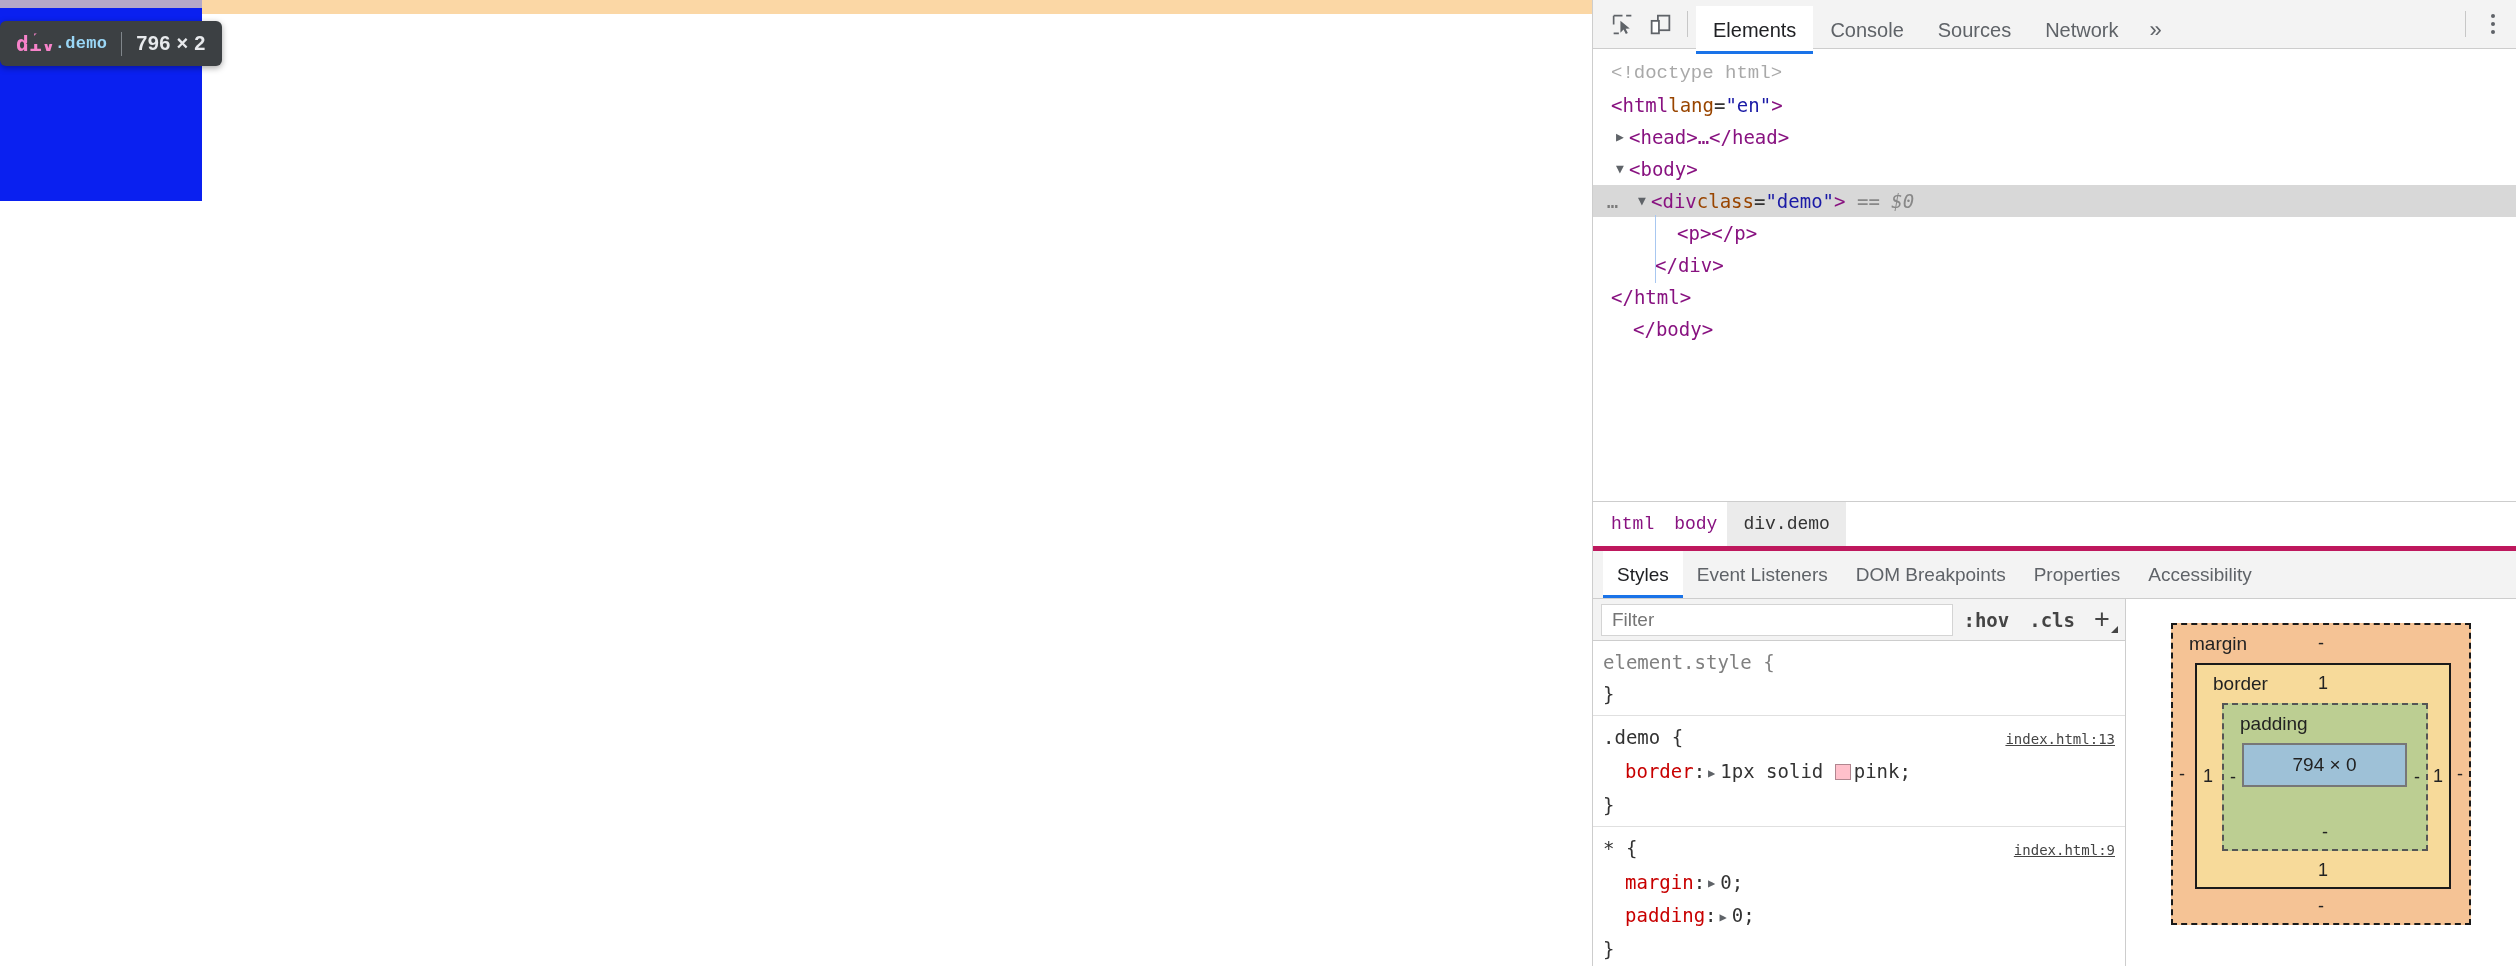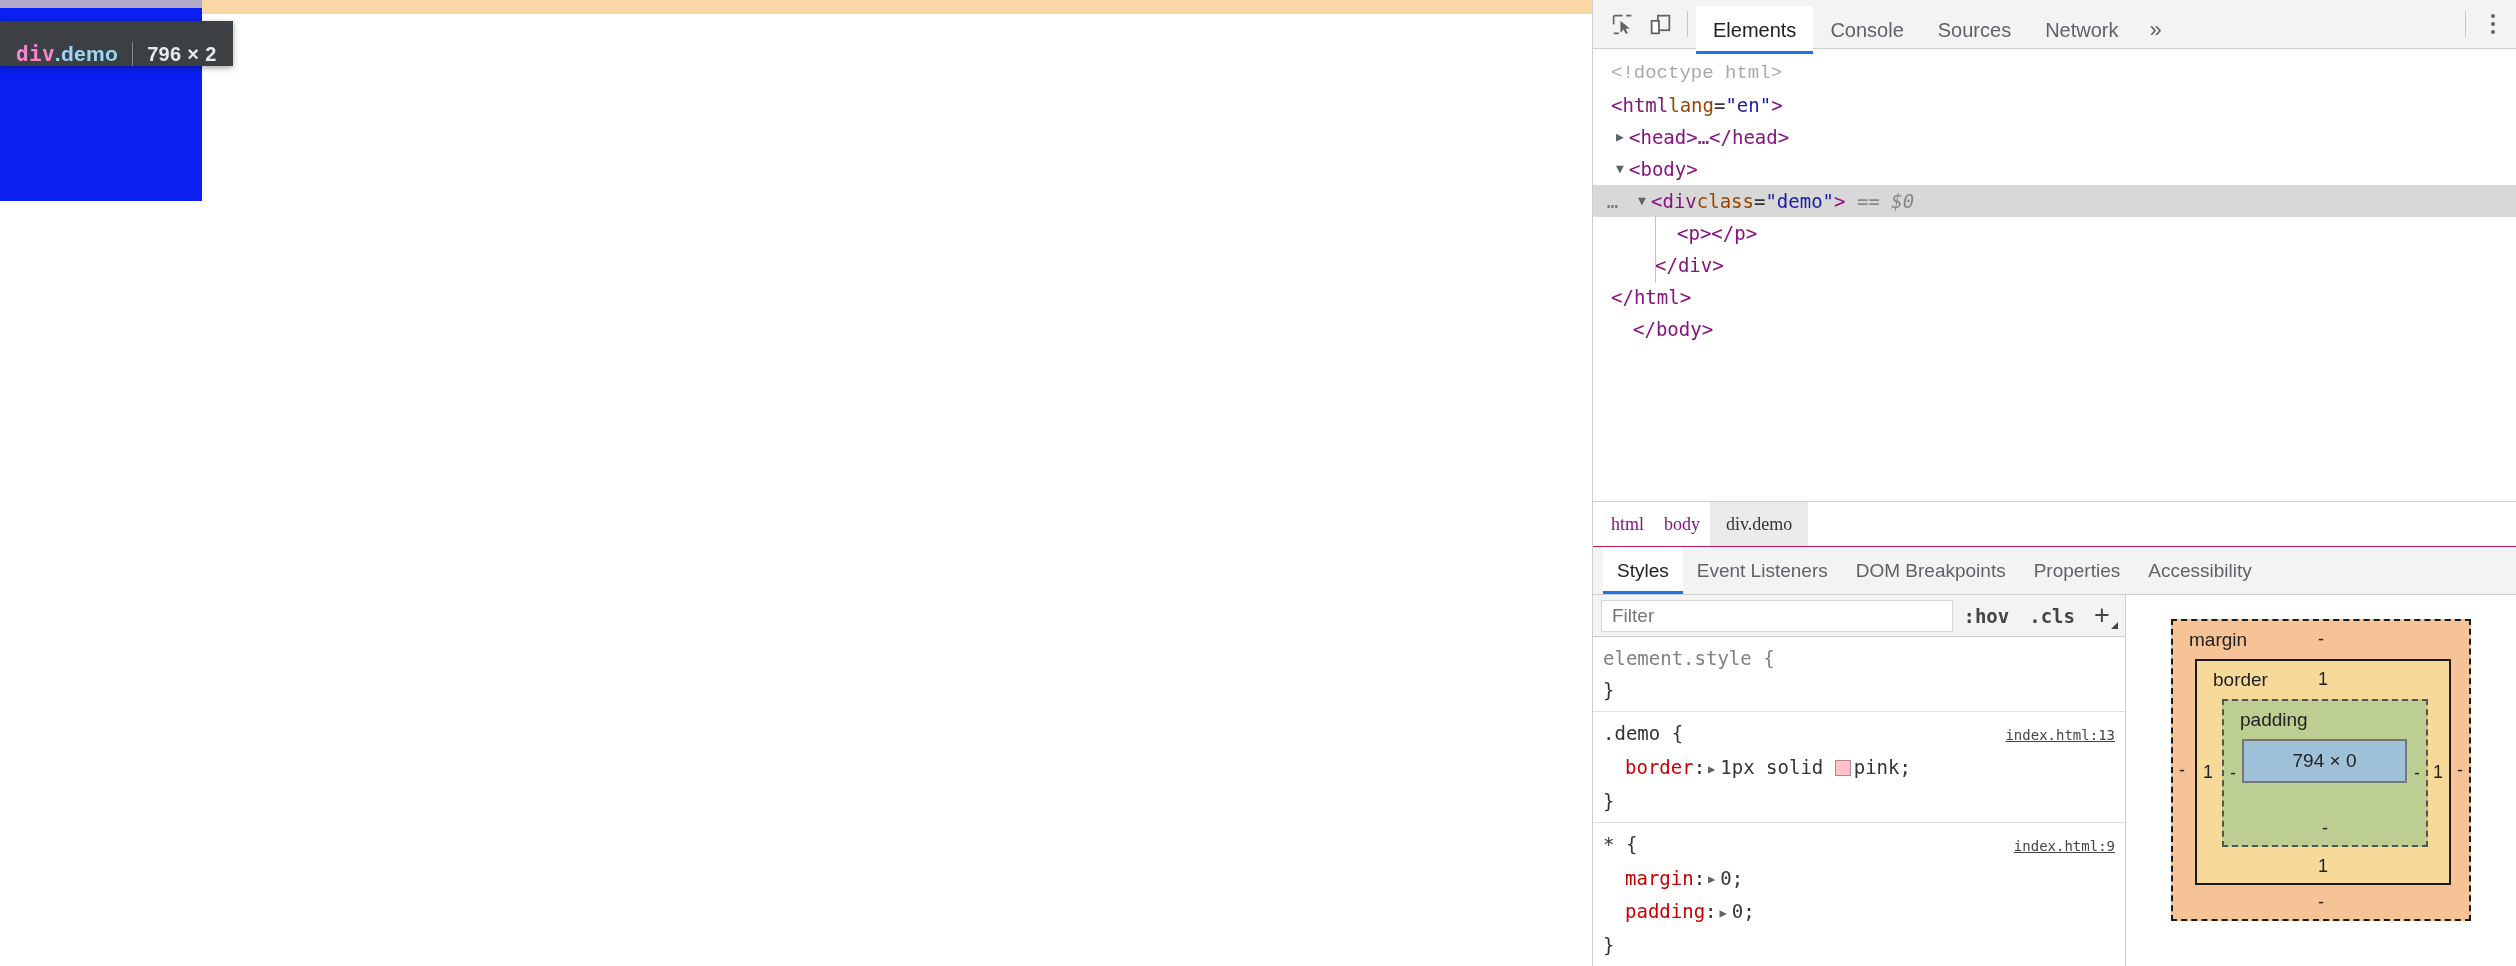--- a/index.html
+++ b/index.html
@@ -62,9 +62,9 @@
     top: 21px;
     height: 45px;
     background: #3c4043;
-    border-radius: 0;
-    display: flex;
-    align-items: flex-end;
+    border-radius: 6px;
+    display: flex;
+    align-items: center;
     padding: 0 16px;
     box-sizing: border-box;
     box-shadow: 0 2px 6px rgba(0,0,0,0.35);

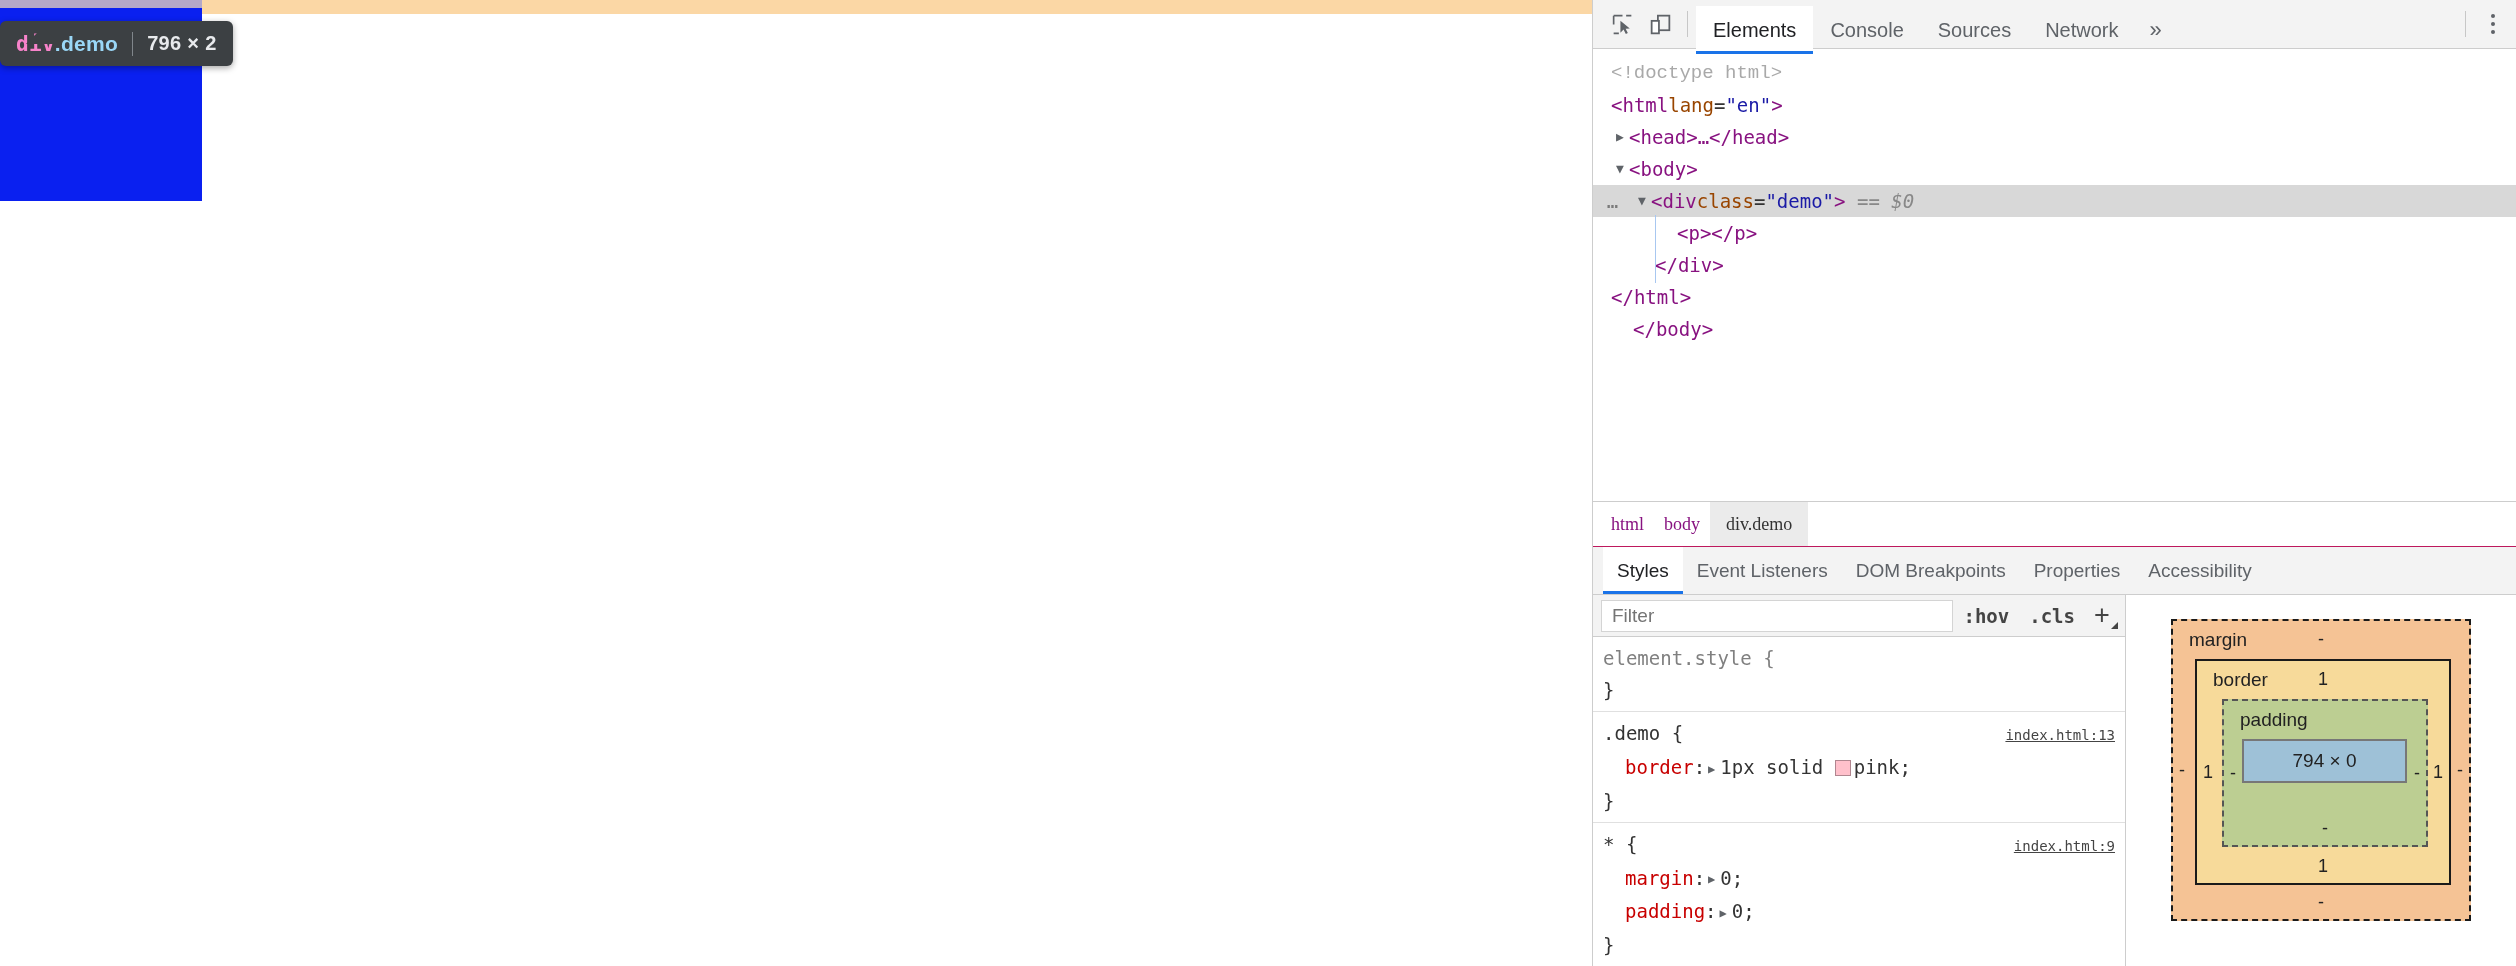--- a/index.html
+++ b/index.html
@@ -87,8 +87,8 @@
     letter-spacing: 0.3px;
   }
   .tt-class {
-    font-family: Liberation Sans, sans-serif;
-    font-size: 21px;
+    font-family: Liberation Mono, monospace;
+    font-size: 17px;
     font-weight: bold;
     color: #9ad7f7;
     letter-spacing: 0.3px;

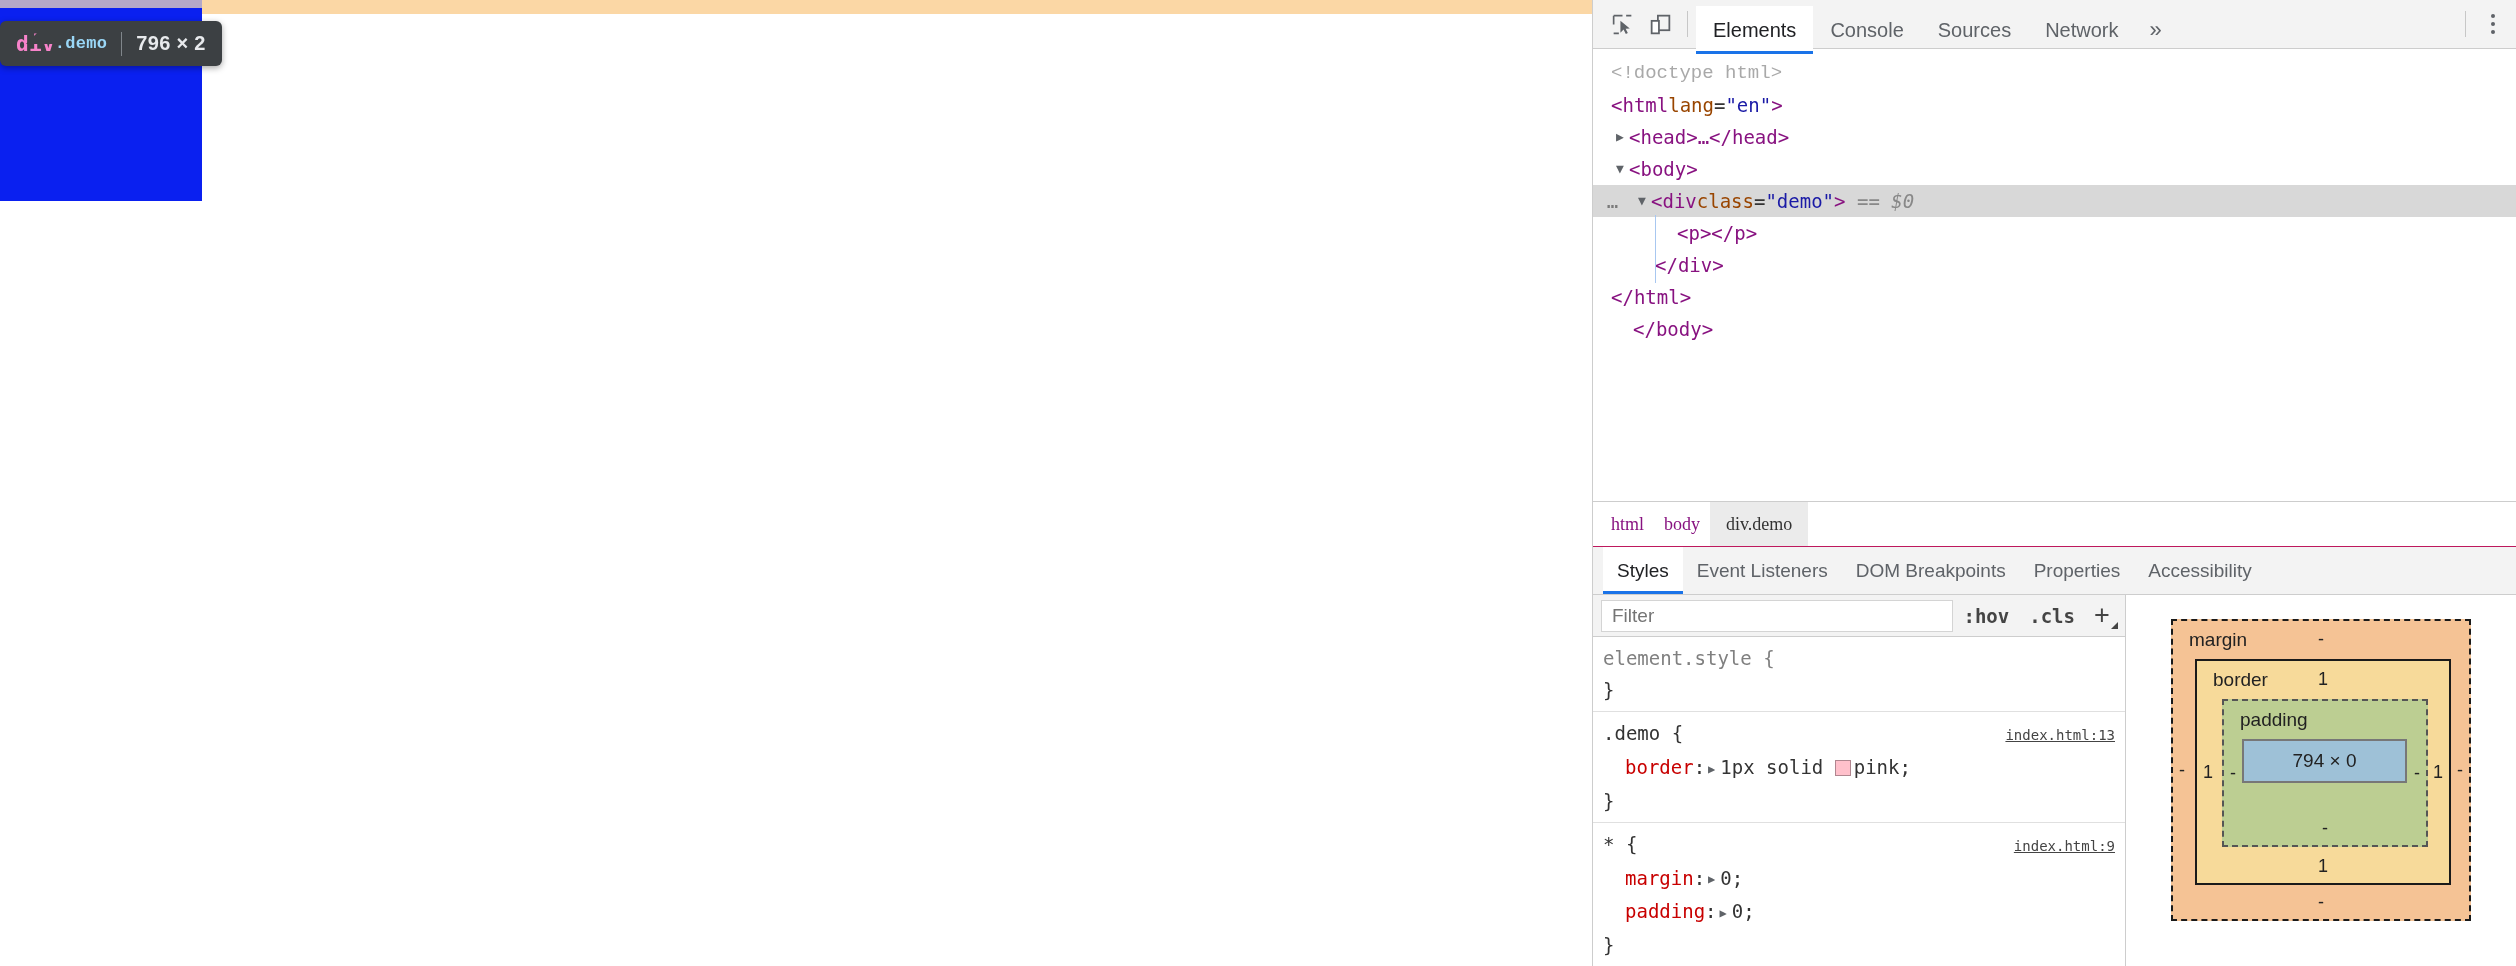--- a/index.html
+++ b/index.html
@@ -245,10 +245,10 @@
     min-height: 44px;
     background: #ffffff;
     border-top: 1px solid #cdcdcd;
-    border-bottom: 1px solid #be185d;
+    border-bottom: 5px solid #be185d;
     display: flex;
     align-items: stretch;
-    font-family: Liberation Serif, serif;
+    font-family: Liberation Mono, monospace;
     font-size: 18px;
   }
   .crumb {

